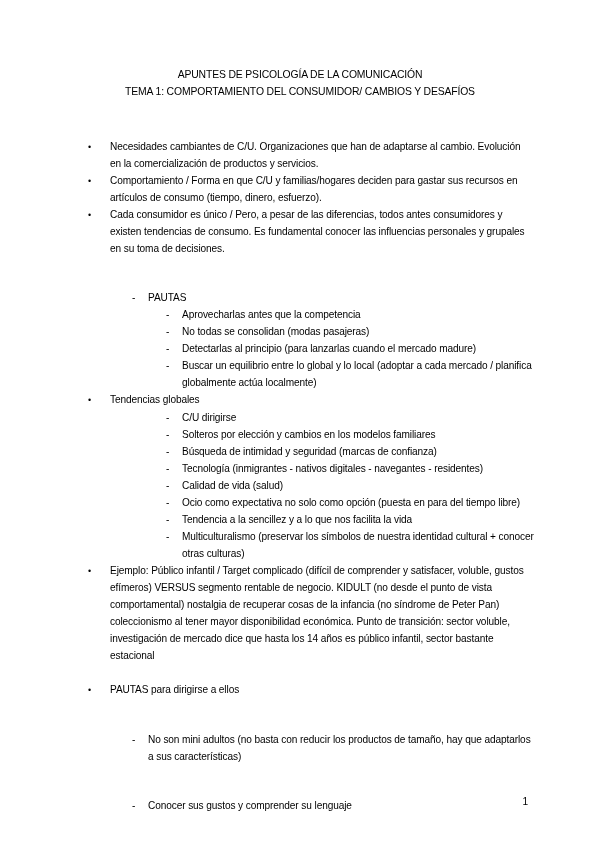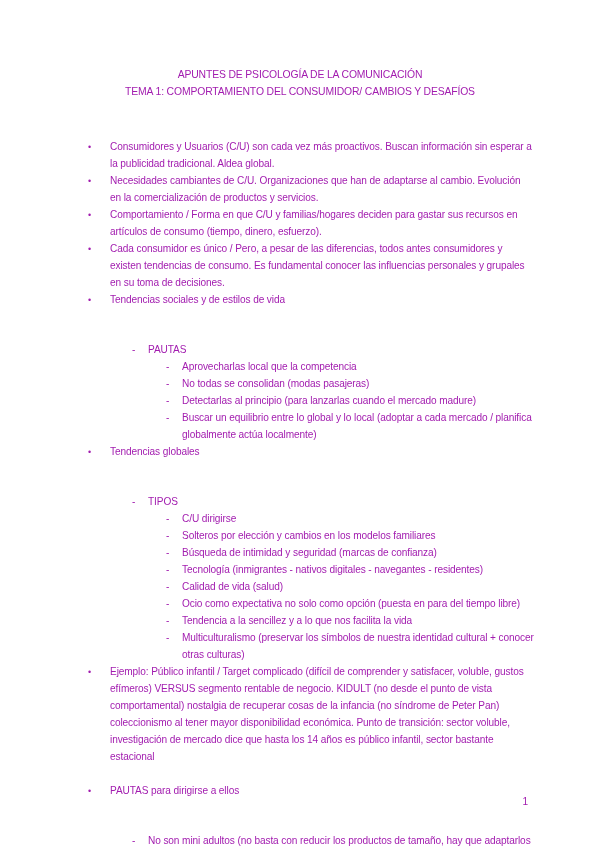--- a/index.html
+++ b/index.html
@@ -15,7 +15,7 @@
     background: #ffffff;
     overflow: hidden;
     font-family: "Liberation Sans", sans-serif;
-    color: #a21caf;
+    color: #000000;
     -webkit-font-smoothing: antialiased;
   }
 

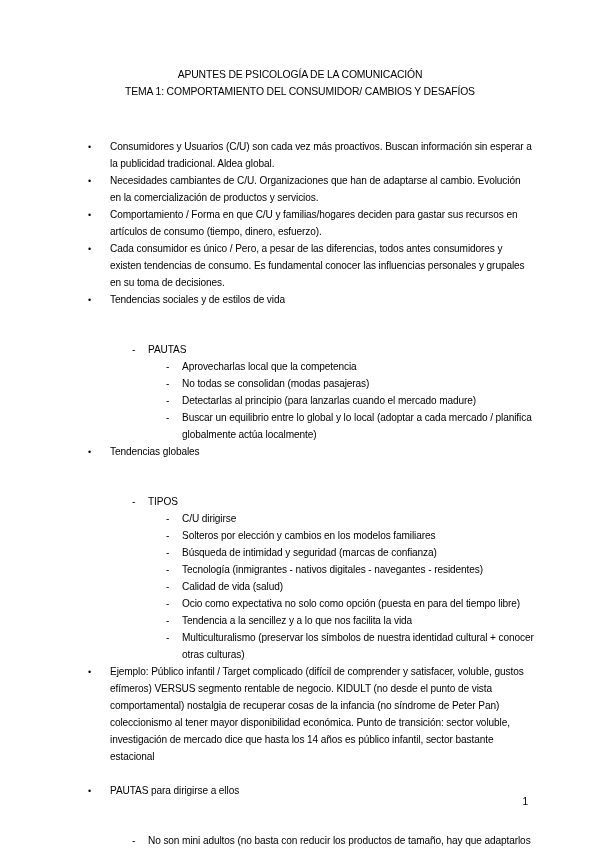--- a/index.html
+++ b/index.html
@@ -116,10 +116,6 @@
   <div class="body-block" id="outline-root">
       <div class="row lvl0">
         <span class="marker"></span>
-        <span class="text">Consumidores y Usuarios (C/U) son cada vez más proactivos. Buscan información sin esperar a la publicidad tradicional. Aldea global.</span>
-      </div>
-      <div class="row lvl0">
-        <span class="marker"></span>
         <span class="text">Necesidades cambiantes de C/U. Organizaciones que han de adaptarse al cambio. Evolución en la comercialización de productos y servicios.</span>
       </div>
       <div class="row lvl0">

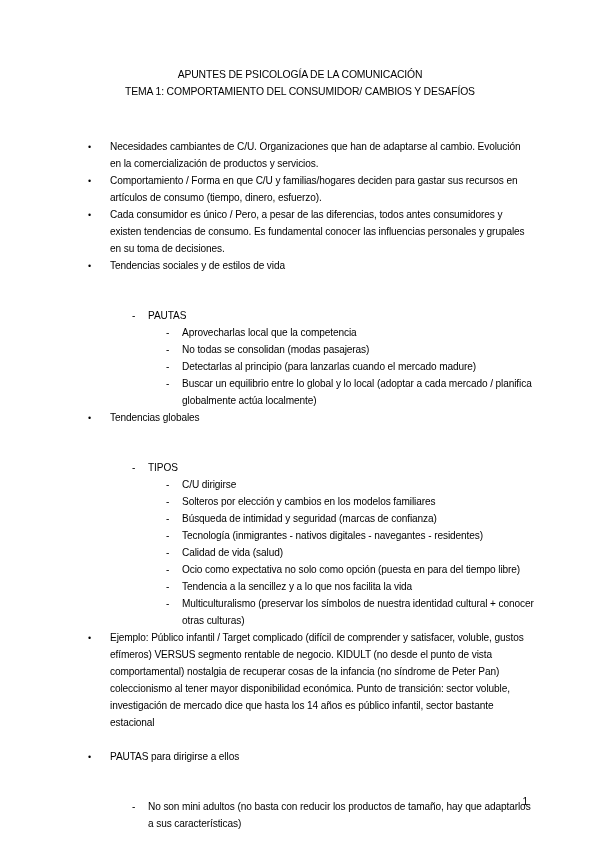--- a/index.html
+++ b/index.html
@@ -126,10 +126,6 @@
         <span class="marker"></span>
         <span class="text">Cada consumidor es único / Pero, a pesar de las diferencias, todos antes consumidores y existen tendencias de consumo. Es fundamental conocer las influencias personales y grupales en su toma de decisiones.</span>
       </div>
-      <div class="row lvl0">
-        <span class="marker"></span>
-        <span class="text">Tendencias sociales y de estilos de vida</span>
-      </div>
       <div class="row lvl1">
         <span class="marker"></span>
         <span class="text">PAUTAS</span>

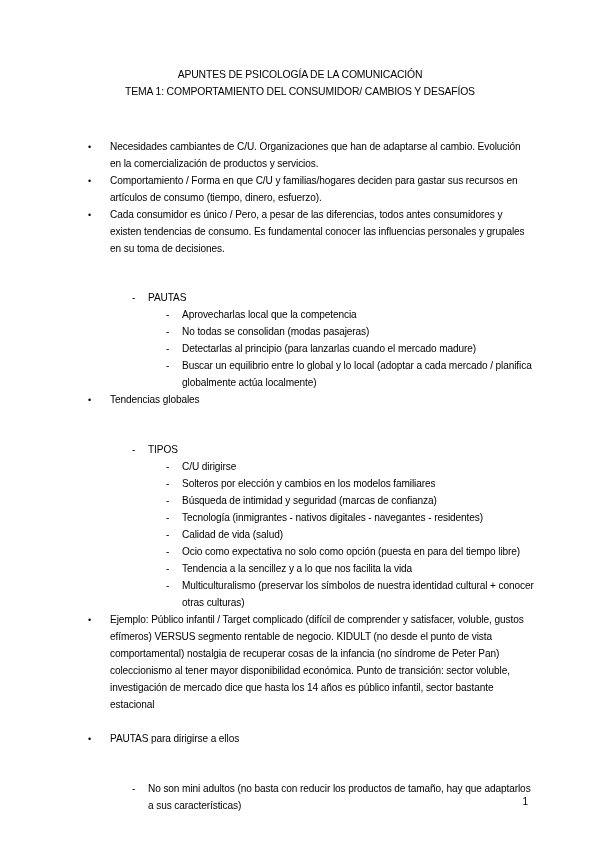--- a/index.html
+++ b/index.html
@@ -132,7 +132,7 @@
       </div>
       <div class="row lvl2">
         <span class="marker"></span>
-        <span class="text">Aprovecharlas local que la competencia</span>
+        <span class="text">Aprovecharlas antes que la competencia</span>
       </div>
       <div class="row lvl2">
         <span class="marker"></span>

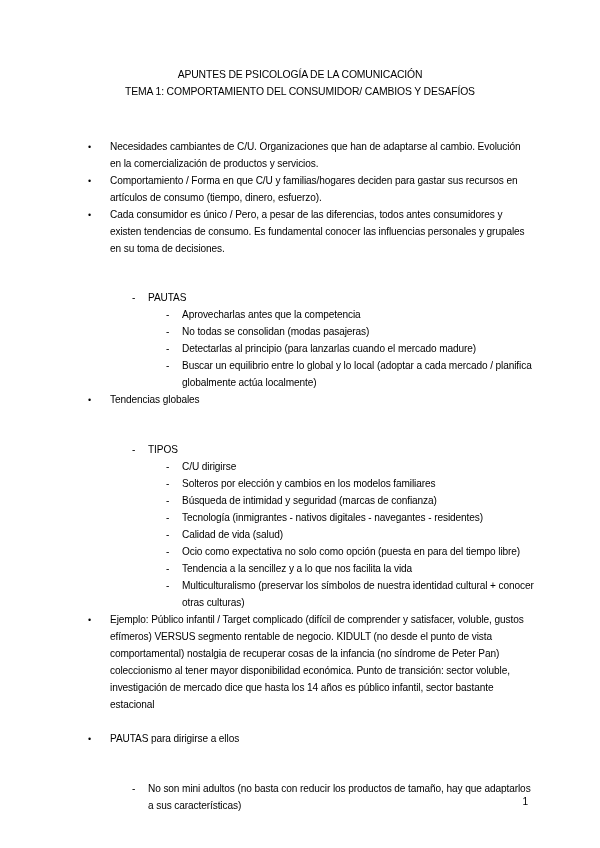--- a/index.html
+++ b/index.html
@@ -150,10 +150,6 @@
         <span class="marker"></span>
         <span class="text">Tendencias globales</span>
       </div>
-      <div class="row lvl1">
-        <span class="marker"></span>
-        <span class="text">TIPOS</span>
-      </div>
       <div class="row lvl2">
         <span class="marker"></span>
         <span class="text">C/U dirigirse</span>

